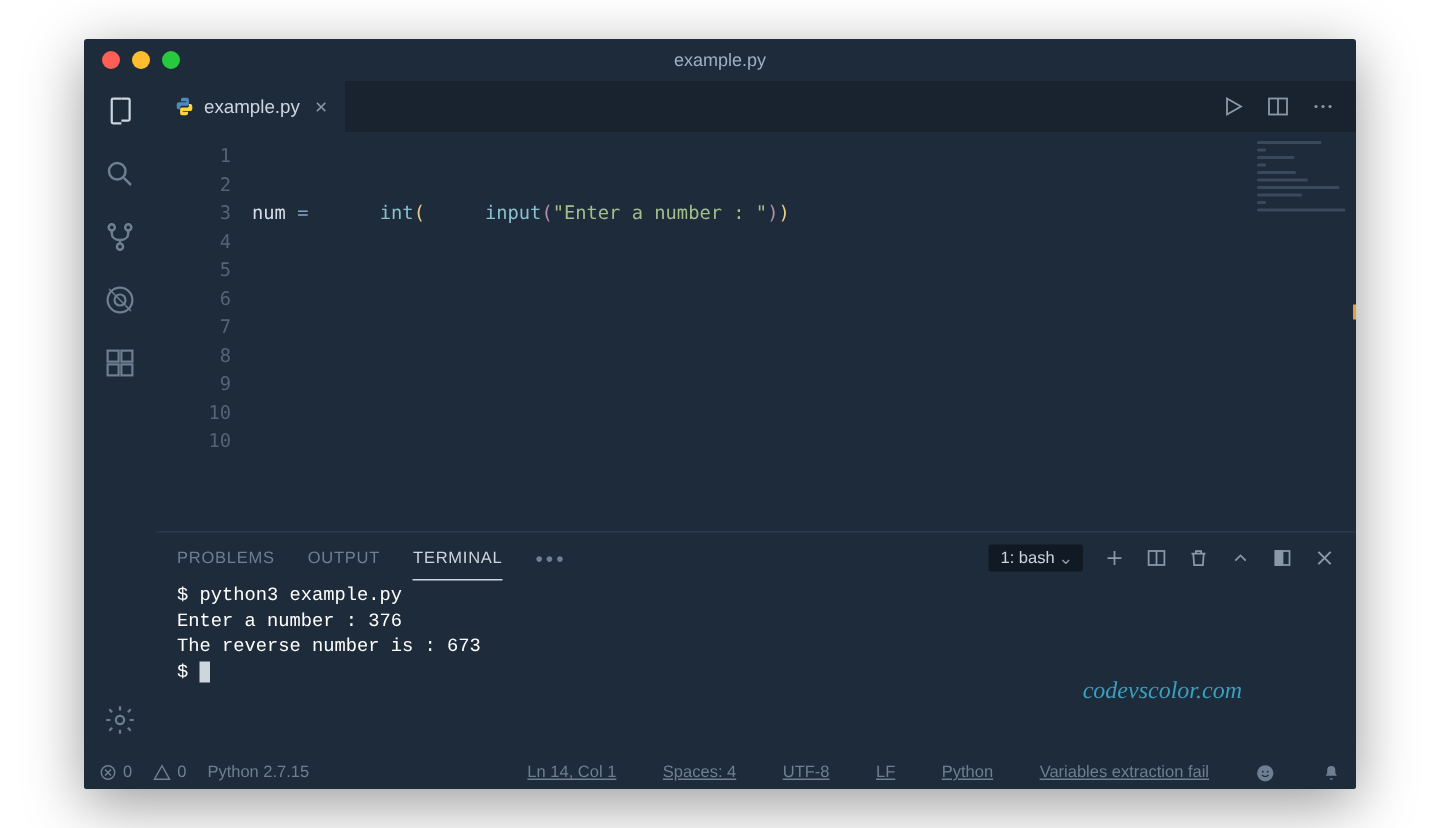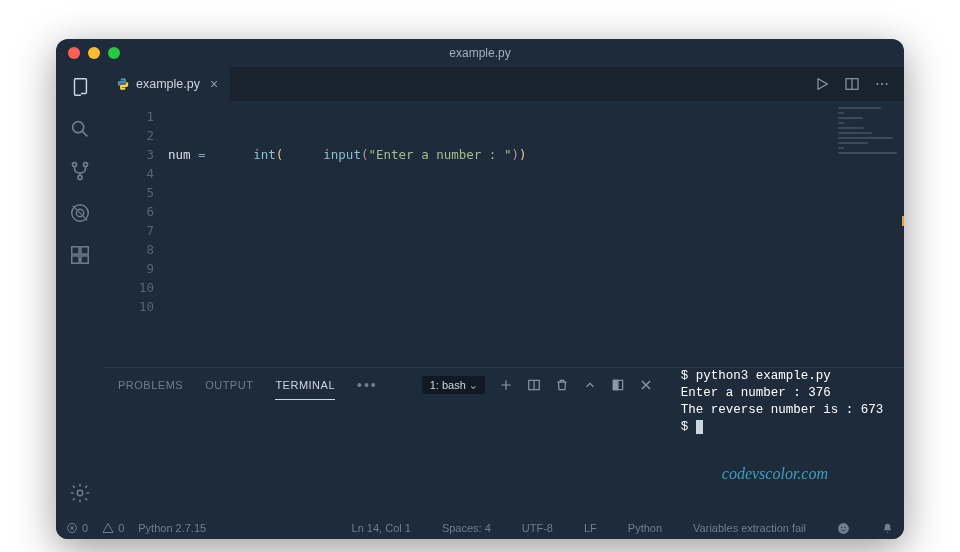--- a/index.html
+++ b/index.html
@@ -4,7 +4,7 @@
 <style>
 * { margin:0; padding:0; box-sizing:border-box; }
 body { background:#fff; font-family:'Segoe UI',Tahoma,Geneva,sans-serif; width:960px; height:552px; position:relative; }
-.window { position:absolute; left:56px; top:39px; width:848px; height:500px; background:#1e2b3a; border-radius:12px; overflow:hidden; box-shadow:0 10px 40px rgba(0,0,0,.4); }
+.window { position:absolute; left:56px; top:26px; width:848px; height:500px; background:#1e2b3a; border-radius:2px; overflow:hidden; box-shadow:0 10px 40px rgba(0,0,0,.4); }
 .titlebar { height:28px; display:flex; align-items:center; padding:0 12px; position:relative; }
 .traffic { display:flex; gap:8px; }
 .dot { width:12px; height:12px; border-radius:50%; }

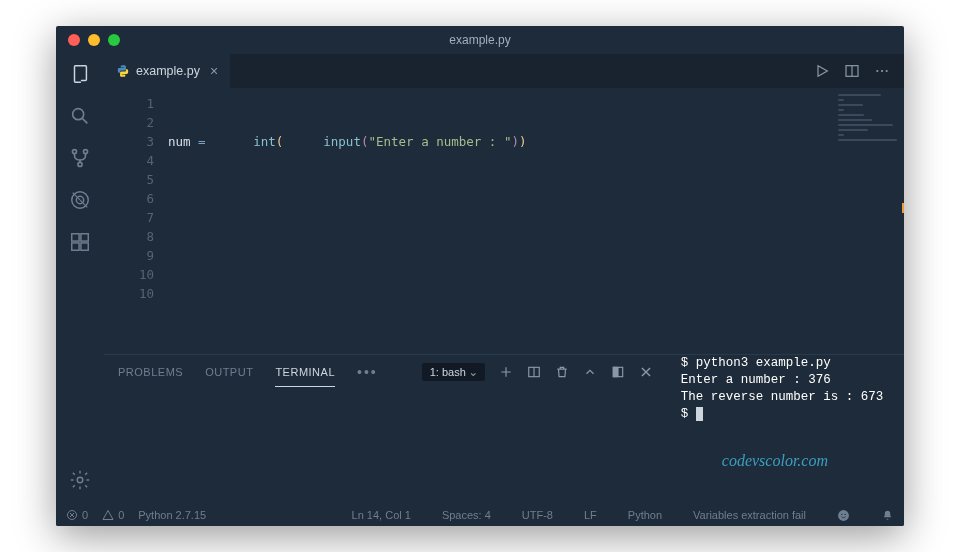--- a/index.html
+++ b/index.html
@@ -38,7 +38,7 @@
 .minimap { position:absolute; right:4px; top:6px; width:62px; height:70px; }
 .minimap .mline { height:2px; margin-bottom:3px; background:#3b4a5a; border-radius:1px; }
 .orange-tick { position:absolute; right:0; top:115px; width:2px; height:10px; background:#e5a03a; }
-.panel { height:150px; border-top:1px solid #2a3a4a; display:flex; flex-direction:row;justify-content:flex-end; }
+.panel { height:150px; border-top:1px solid #2a3a4a; display:flex; flex-direction:column;justify-content:flex-end; }
 .panel-tabs { height:34px; display:flex; align-items:center; padding:0 14px; gap:22px; font-size:11px; letter-spacing:.5px; color:#6e7f91; }
 .panel-tabs .ptab { cursor:pointer; padding:8px 0; }
 .panel-tabs .ptab.active { color:#cdd6df; border-bottom:1px solid #cdd6df; }

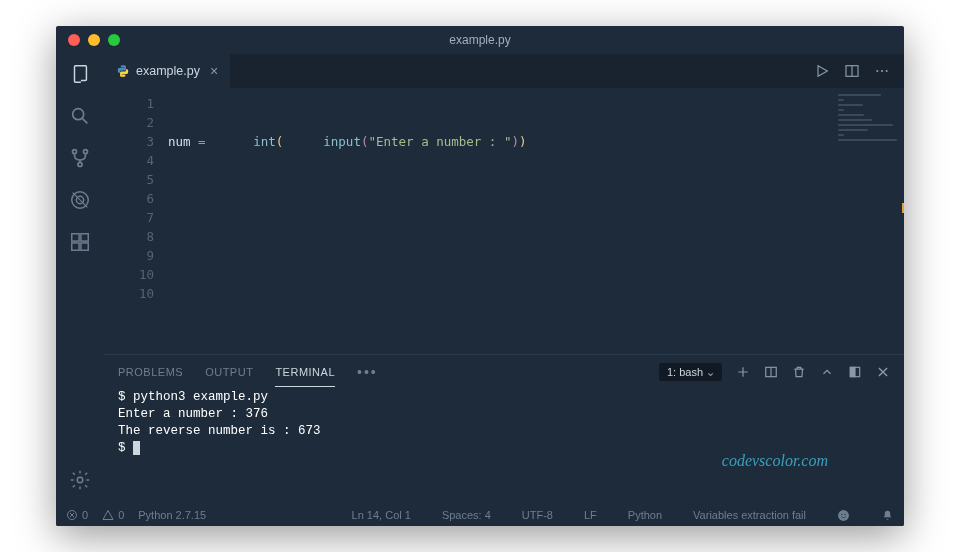--- a/index.html
+++ b/index.html
@@ -53,7 +53,7 @@
 .cursor-block { display:inline-block; width:7px; height:14px; background:#cdd6df; vertical-align:text-bottom; }
 .statusbar { height:22px; background:#1e2b3a; display:flex; align-items:center; padding:0 10px; font-size:11px; color:#6e7f91; gap:14px; }
 .statusbar .sgroup { display:flex; align-items:center; gap:4px; cursor:pointer; }
-.statusbar .sright { margin-left:auto; display:flex; align-items:center; gap:31px; }
+.statusbar .sright { margin-left:auto; display:flex; align-items:center; gap:31px;text-decoration:underline; }
 .watermark { position:absolute; right:76px; bottom:56px; color:#3b9fbf; font-family:'Comic Sans MS',cursive; font-size:16px; font-style:italic; }
 svg { display:block; }
 </style>

